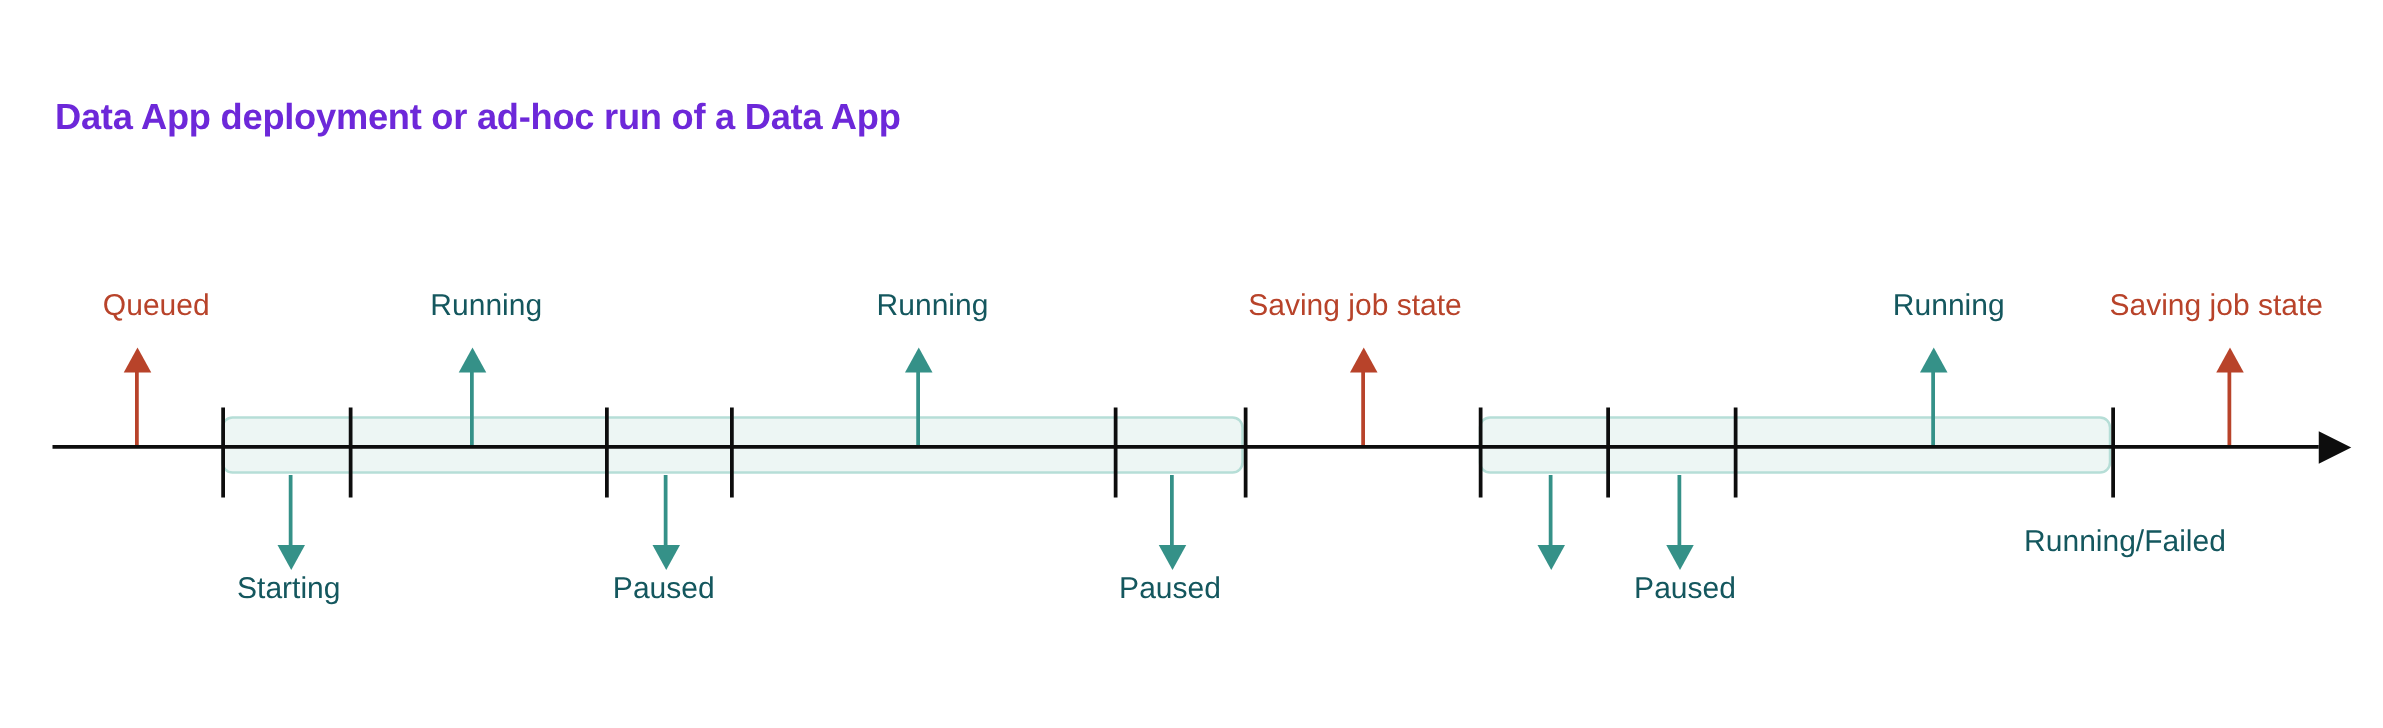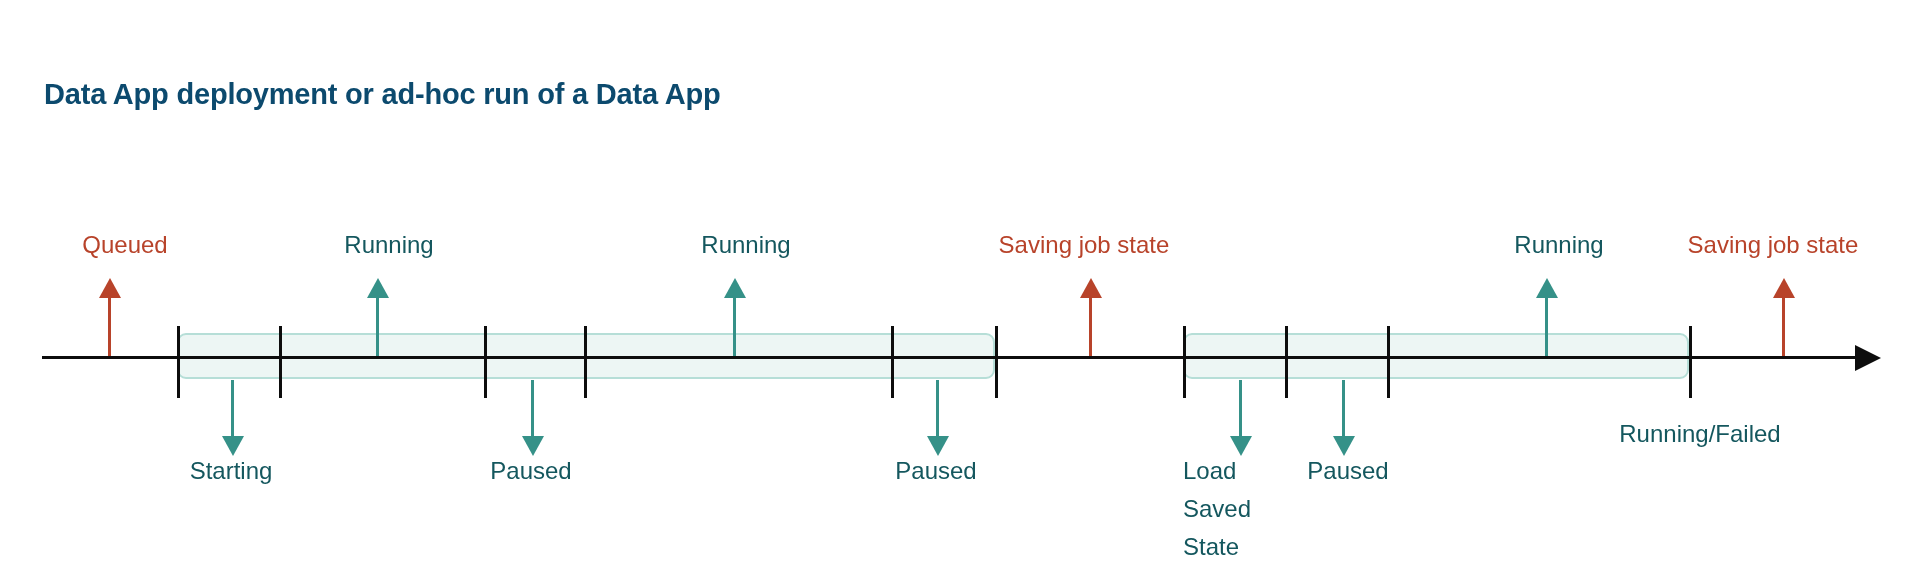--- a/index.html
+++ b/index.html
@@ -24,7 +24,7 @@
     top: 78px;
     font-size: 29px;
     font-weight: bold;
-    color: #0c4a6e;
+    color: #6d28d9;
     letter-spacing: -0.2px;
     white-space: nowrap;
   }

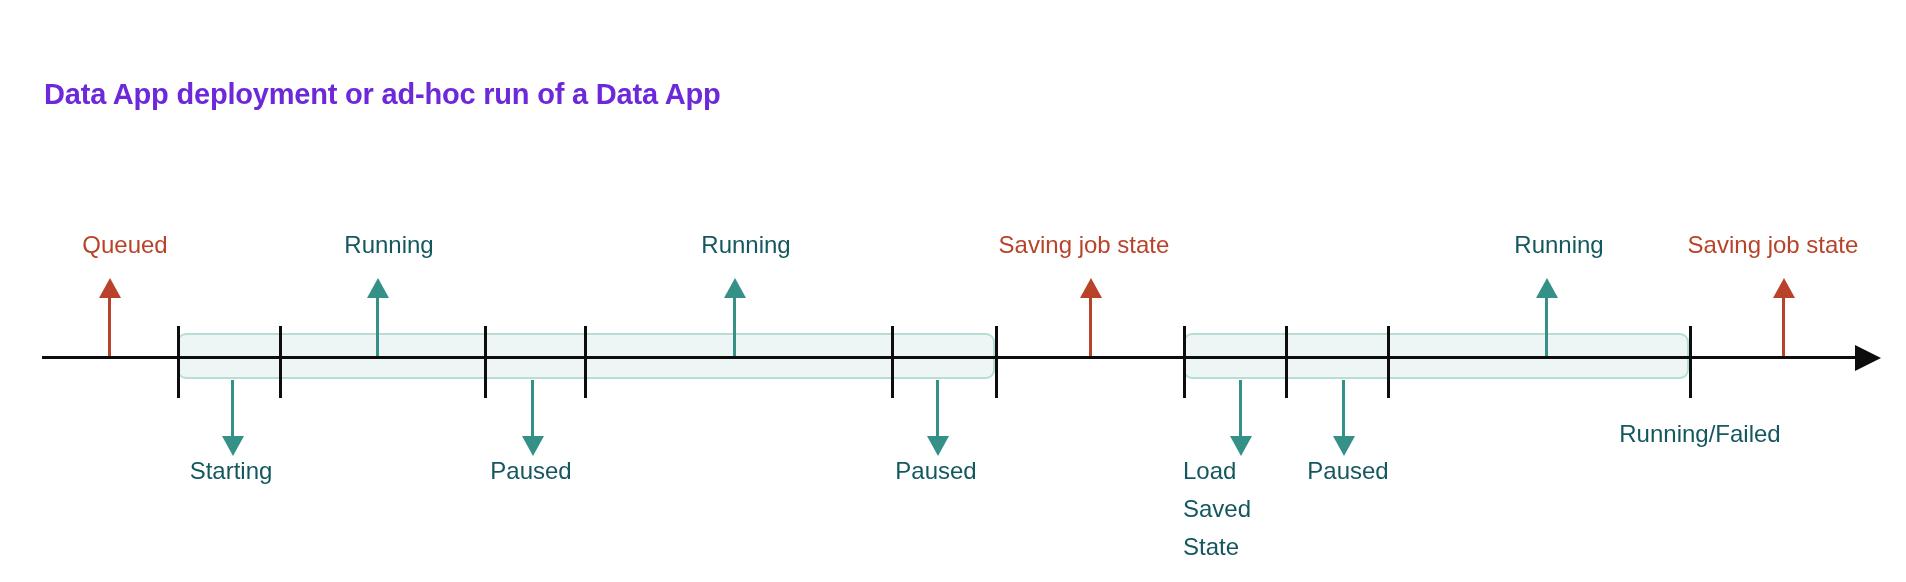--- a/index.html
+++ b/index.html
@@ -139,7 +139,6 @@
       <div class="marker-label label-red" style="left: 1084px; top: 226px; color: rgb(184, 67, 42);">Saving job state</div>
       <div class="marker-stem" style="left: 1239px; background: rgb(53, 145, 136); top: 380px; height: 58px;"></div>
       <div class="marker-head-down" style="left: 1230px; top: 436px; border-top: 20px solid rgb(53, 145, 136);"></div>
-      <div class="marker-label label-teal multiline" style="left: 1243px; top: 452px; color: rgb(20, 87, 94);">Load Saved State</div>
       <div class="marker-stem" style="left: 1342px; background: rgb(53, 145, 136); top: 380px; height: 58px;"></div>
       <div class="marker-head-down" style="left: 1333px; top: 436px; border-top: 20px solid rgb(53, 145, 136);"></div>
       <div class="marker-label label-teal" style="left: 1348px; top: 452px; color: rgb(20, 87, 94);">Paused</div>

